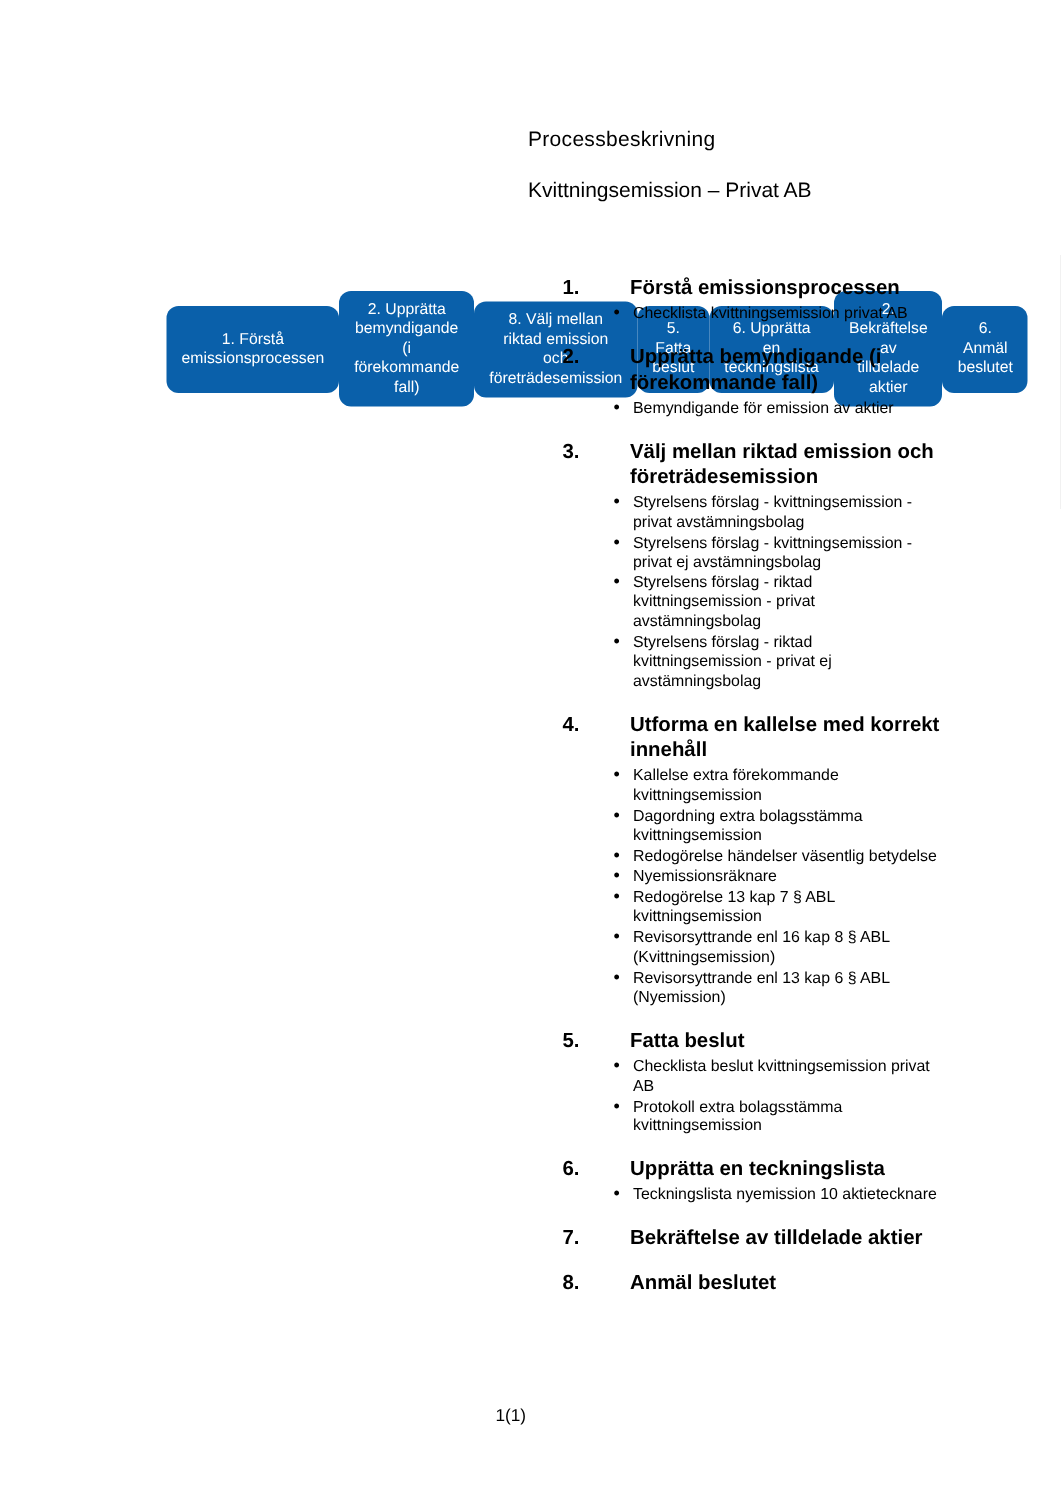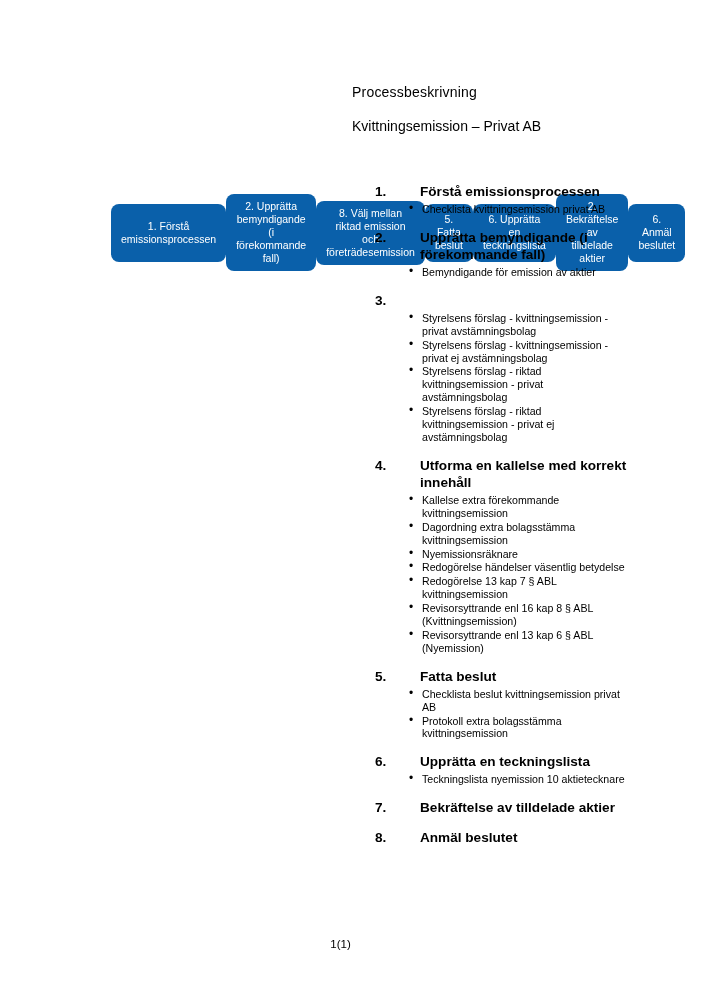--- a/index.html
+++ b/index.html
@@ -167,6 +167,8 @@
     <div class="section">
       <div class="section-heading">
         <span class="section-number">3.</span>
+        <span class="section-title">Välj mellan riktad emission och
+företrädesemission</span>
       </div>
       <ul class="section-bullets">
         <li class="bullet">Styrelsens förslag - kvittningsemission -

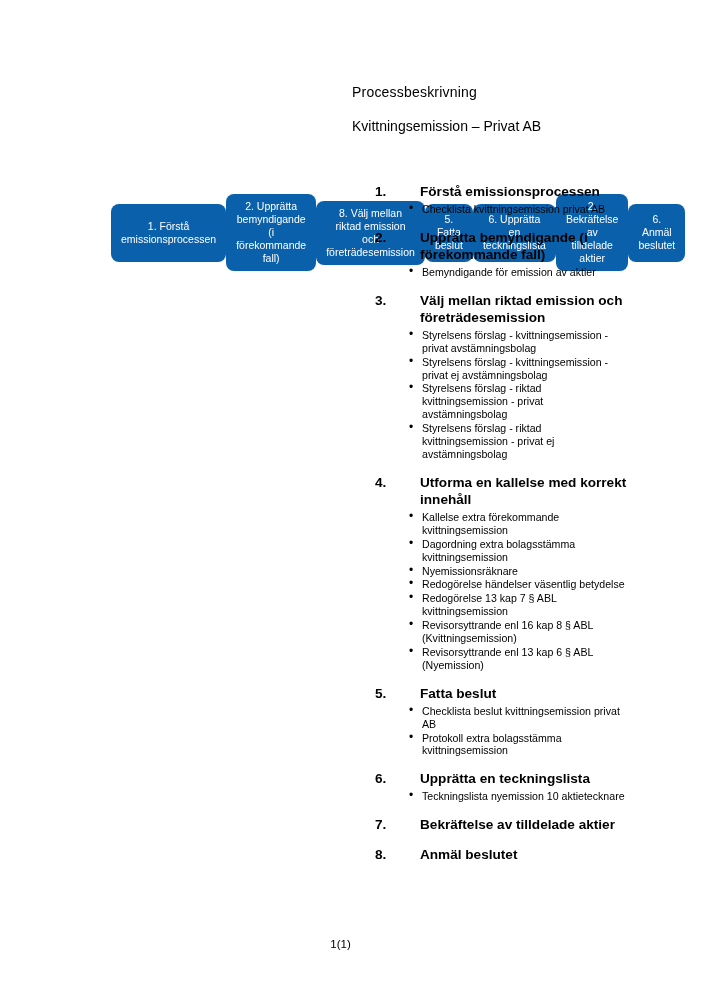--- a/index.html
+++ b/index.html
@@ -195,8 +195,8 @@
 kvittningsemission</li>
         <li class="bullet">Dagordning extra bolagsstämma
 kvittningsemission</li>
+        <li class="bullet">Redogörelse händelser väsentlig betydelse</li>
         <li class="bullet">Nyemissionsräknare</li>
-        <li class="bullet">Redogörelse händelser väsentlig betydelse</li>
         <li class="bullet">Redogörelse 13 kap 7 § ABL
 kvittningsemission</li>
         <li class="bullet">Revisorsyttrande enl 16 kap 8 § ABL

